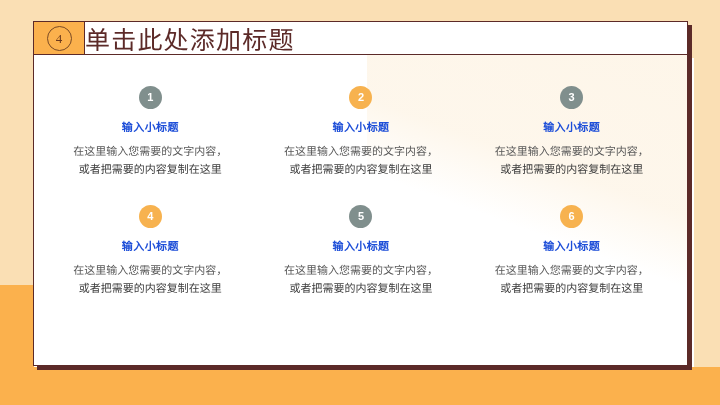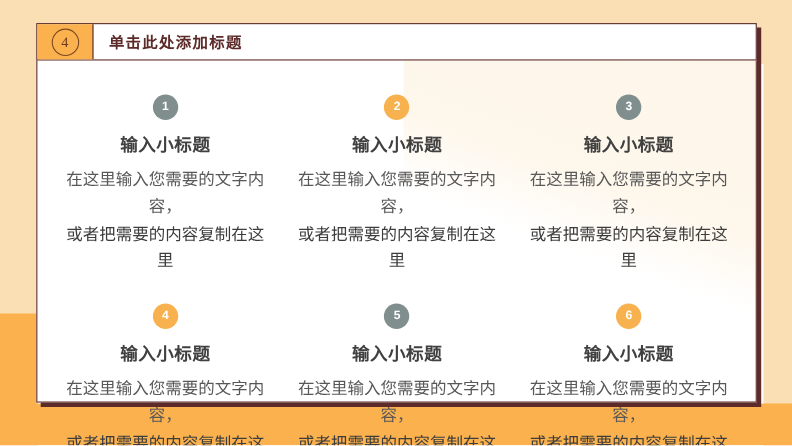--- a/index.html
+++ b/index.html
@@ -152,11 +152,10 @@
   .header-title {
     display: flex;
     align-items: center;
-    padding-left: 14px;
-    font-size: 14px;
+    font-size: 25px;
     color: #5c2a28;
     letter-spacing: 1.2px;
-    font-weight: 700;
+    font-weight: 400;
     font-family: "DejaVu Sans", "Liberation Sans", sans-serif;
   }
 

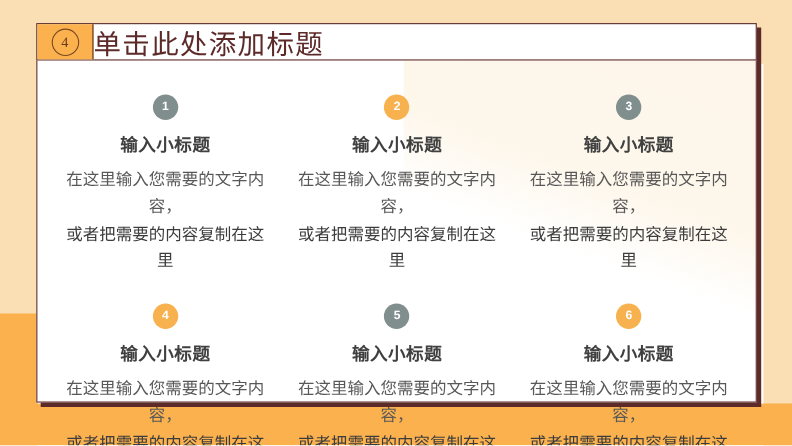--- a/index.html
+++ b/index.html
@@ -194,9 +194,9 @@
   .num-circle.orange { background: #f7b24f; }
 
   .cell-title {
-    font-size: 16px;
+    font-size: 11px;
     font-weight: bold;
-    color: #404040;
+    color: #1d4ed8;
     margin-bottom: 9px;
     letter-spacing: 0.4px;
     font-family: "DejaVu Sans", "Liberation Sans", sans-serif;

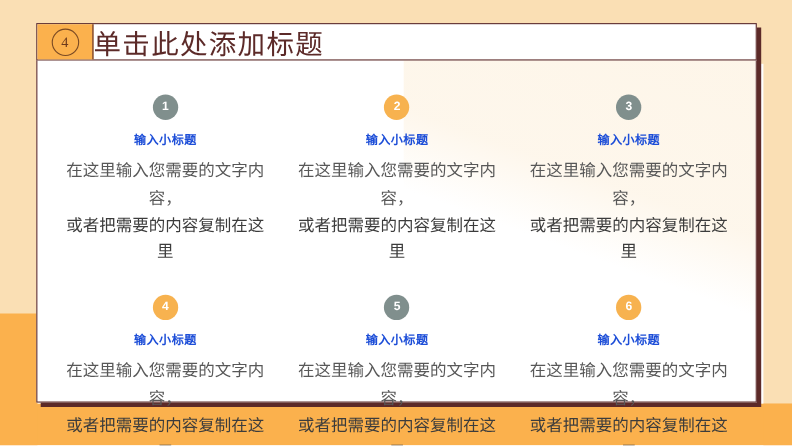--- a/index.html
+++ b/index.html
@@ -202,7 +202,7 @@
     font-family: "DejaVu Sans", "Liberation Sans", sans-serif;
   }
   .cell-desc {
-    font-size: 15px;
+    font-size: 11px;
     color: #585858;
     line-height: 1.65;
     text-align: center;

